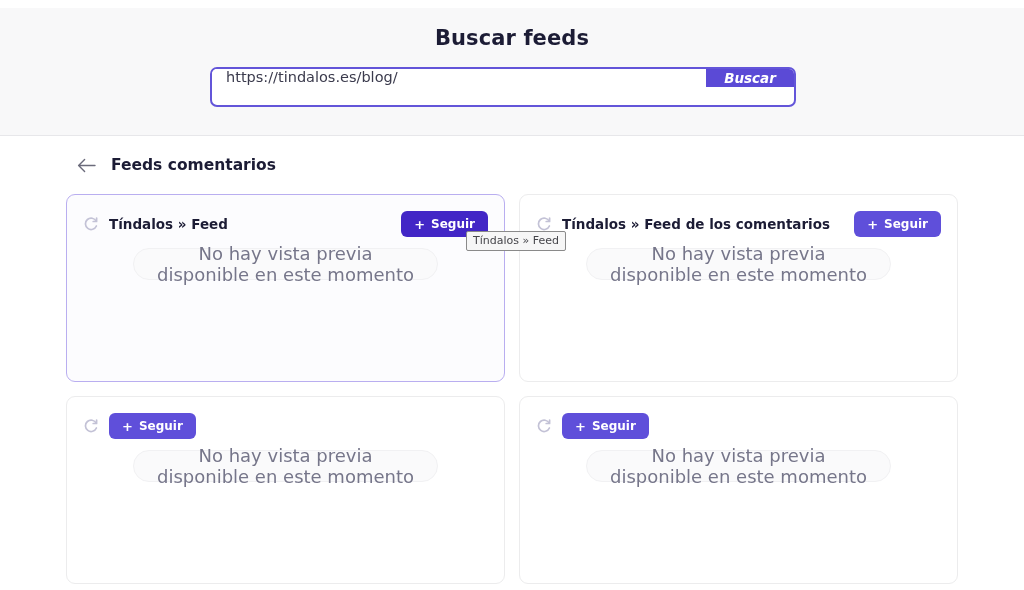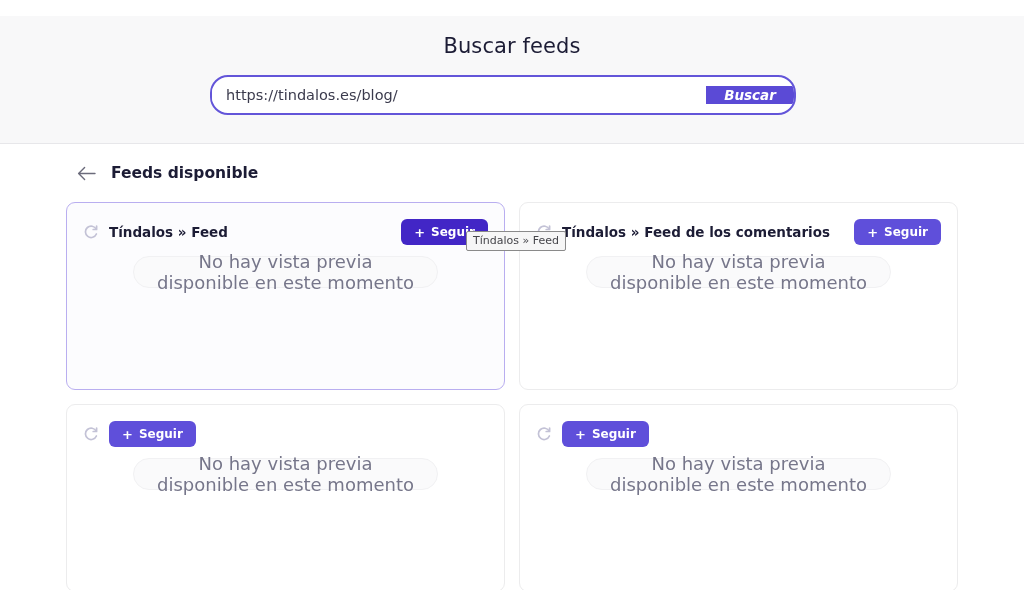--- a/index.html
+++ b/index.html
@@ -20,11 +20,11 @@
     border-bottom: 1px solid #e7e7ea;
   }
   .page-title {
-    margin: 16px;
+    margin: 8px;
     padding-top: 18px;
     text-align: center;
     font-size: 21px;
-    font-weight: normal;
+    font-weight: bold;
     color: #1c1c35;
     letter-spacing: 0.1px;
   }

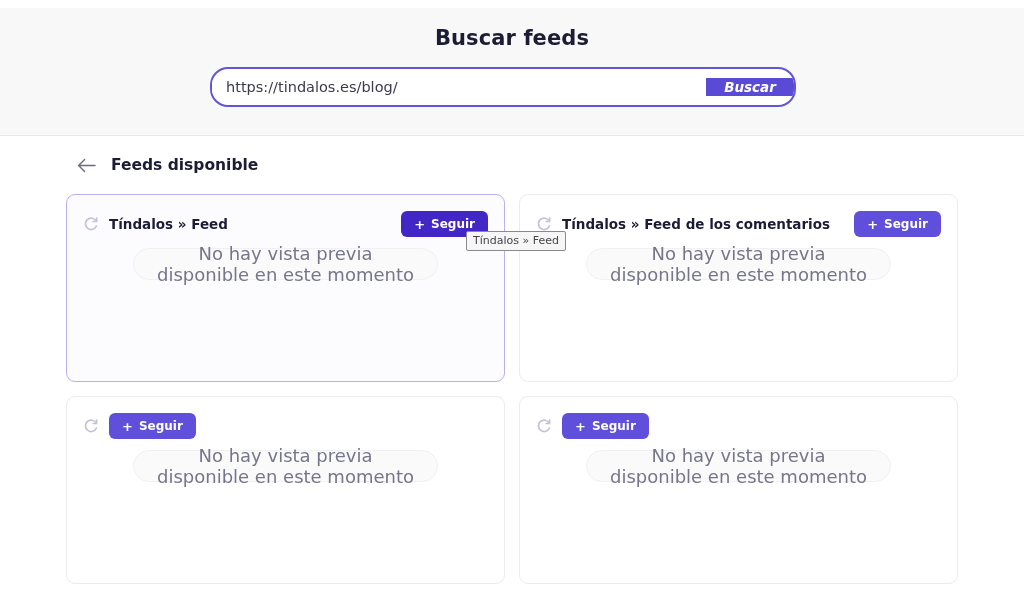--- a/index.html
+++ b/index.html
@@ -35,9 +35,9 @@
     width: 586px;
     height: 40px;
     display: flex;
-    align-items: center;
+    align-items: flex-start;
     border: 2px solid #6355d9;
-    border-radius: 18px;
+    border-radius: 7px;
     overflow: hidden;
     background: #ffffff;
   }

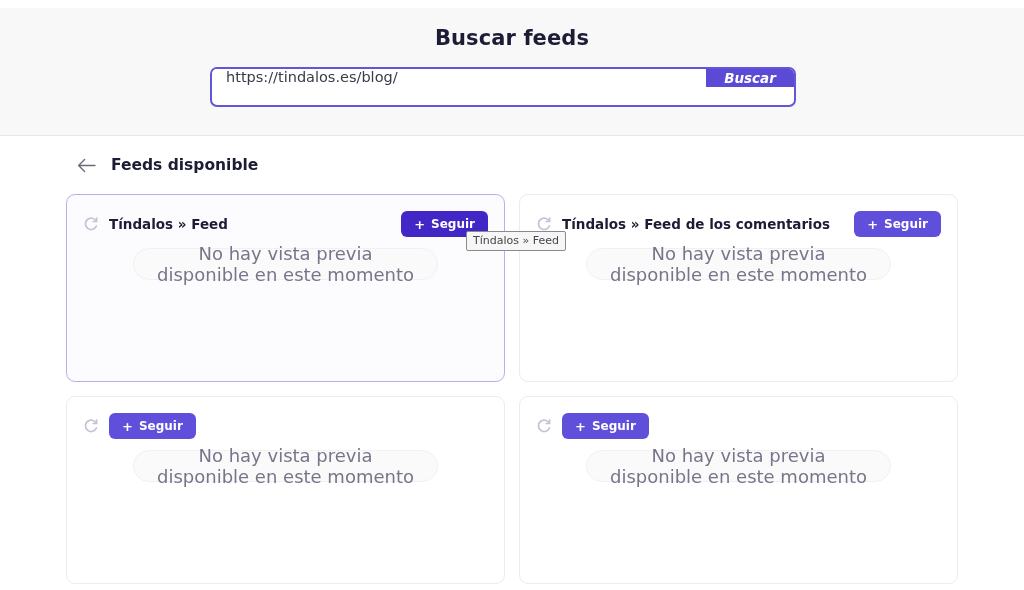--- a/index.html
+++ b/index.html
@@ -203,7 +203,7 @@
         </svg>
       </span>
     </button>
-    <h2 class="section-title">Feeds disponible</h2>
+    <h2 class="section-title">Feeds comentarios</h2>
   </div>
 
   <div class="grid">

